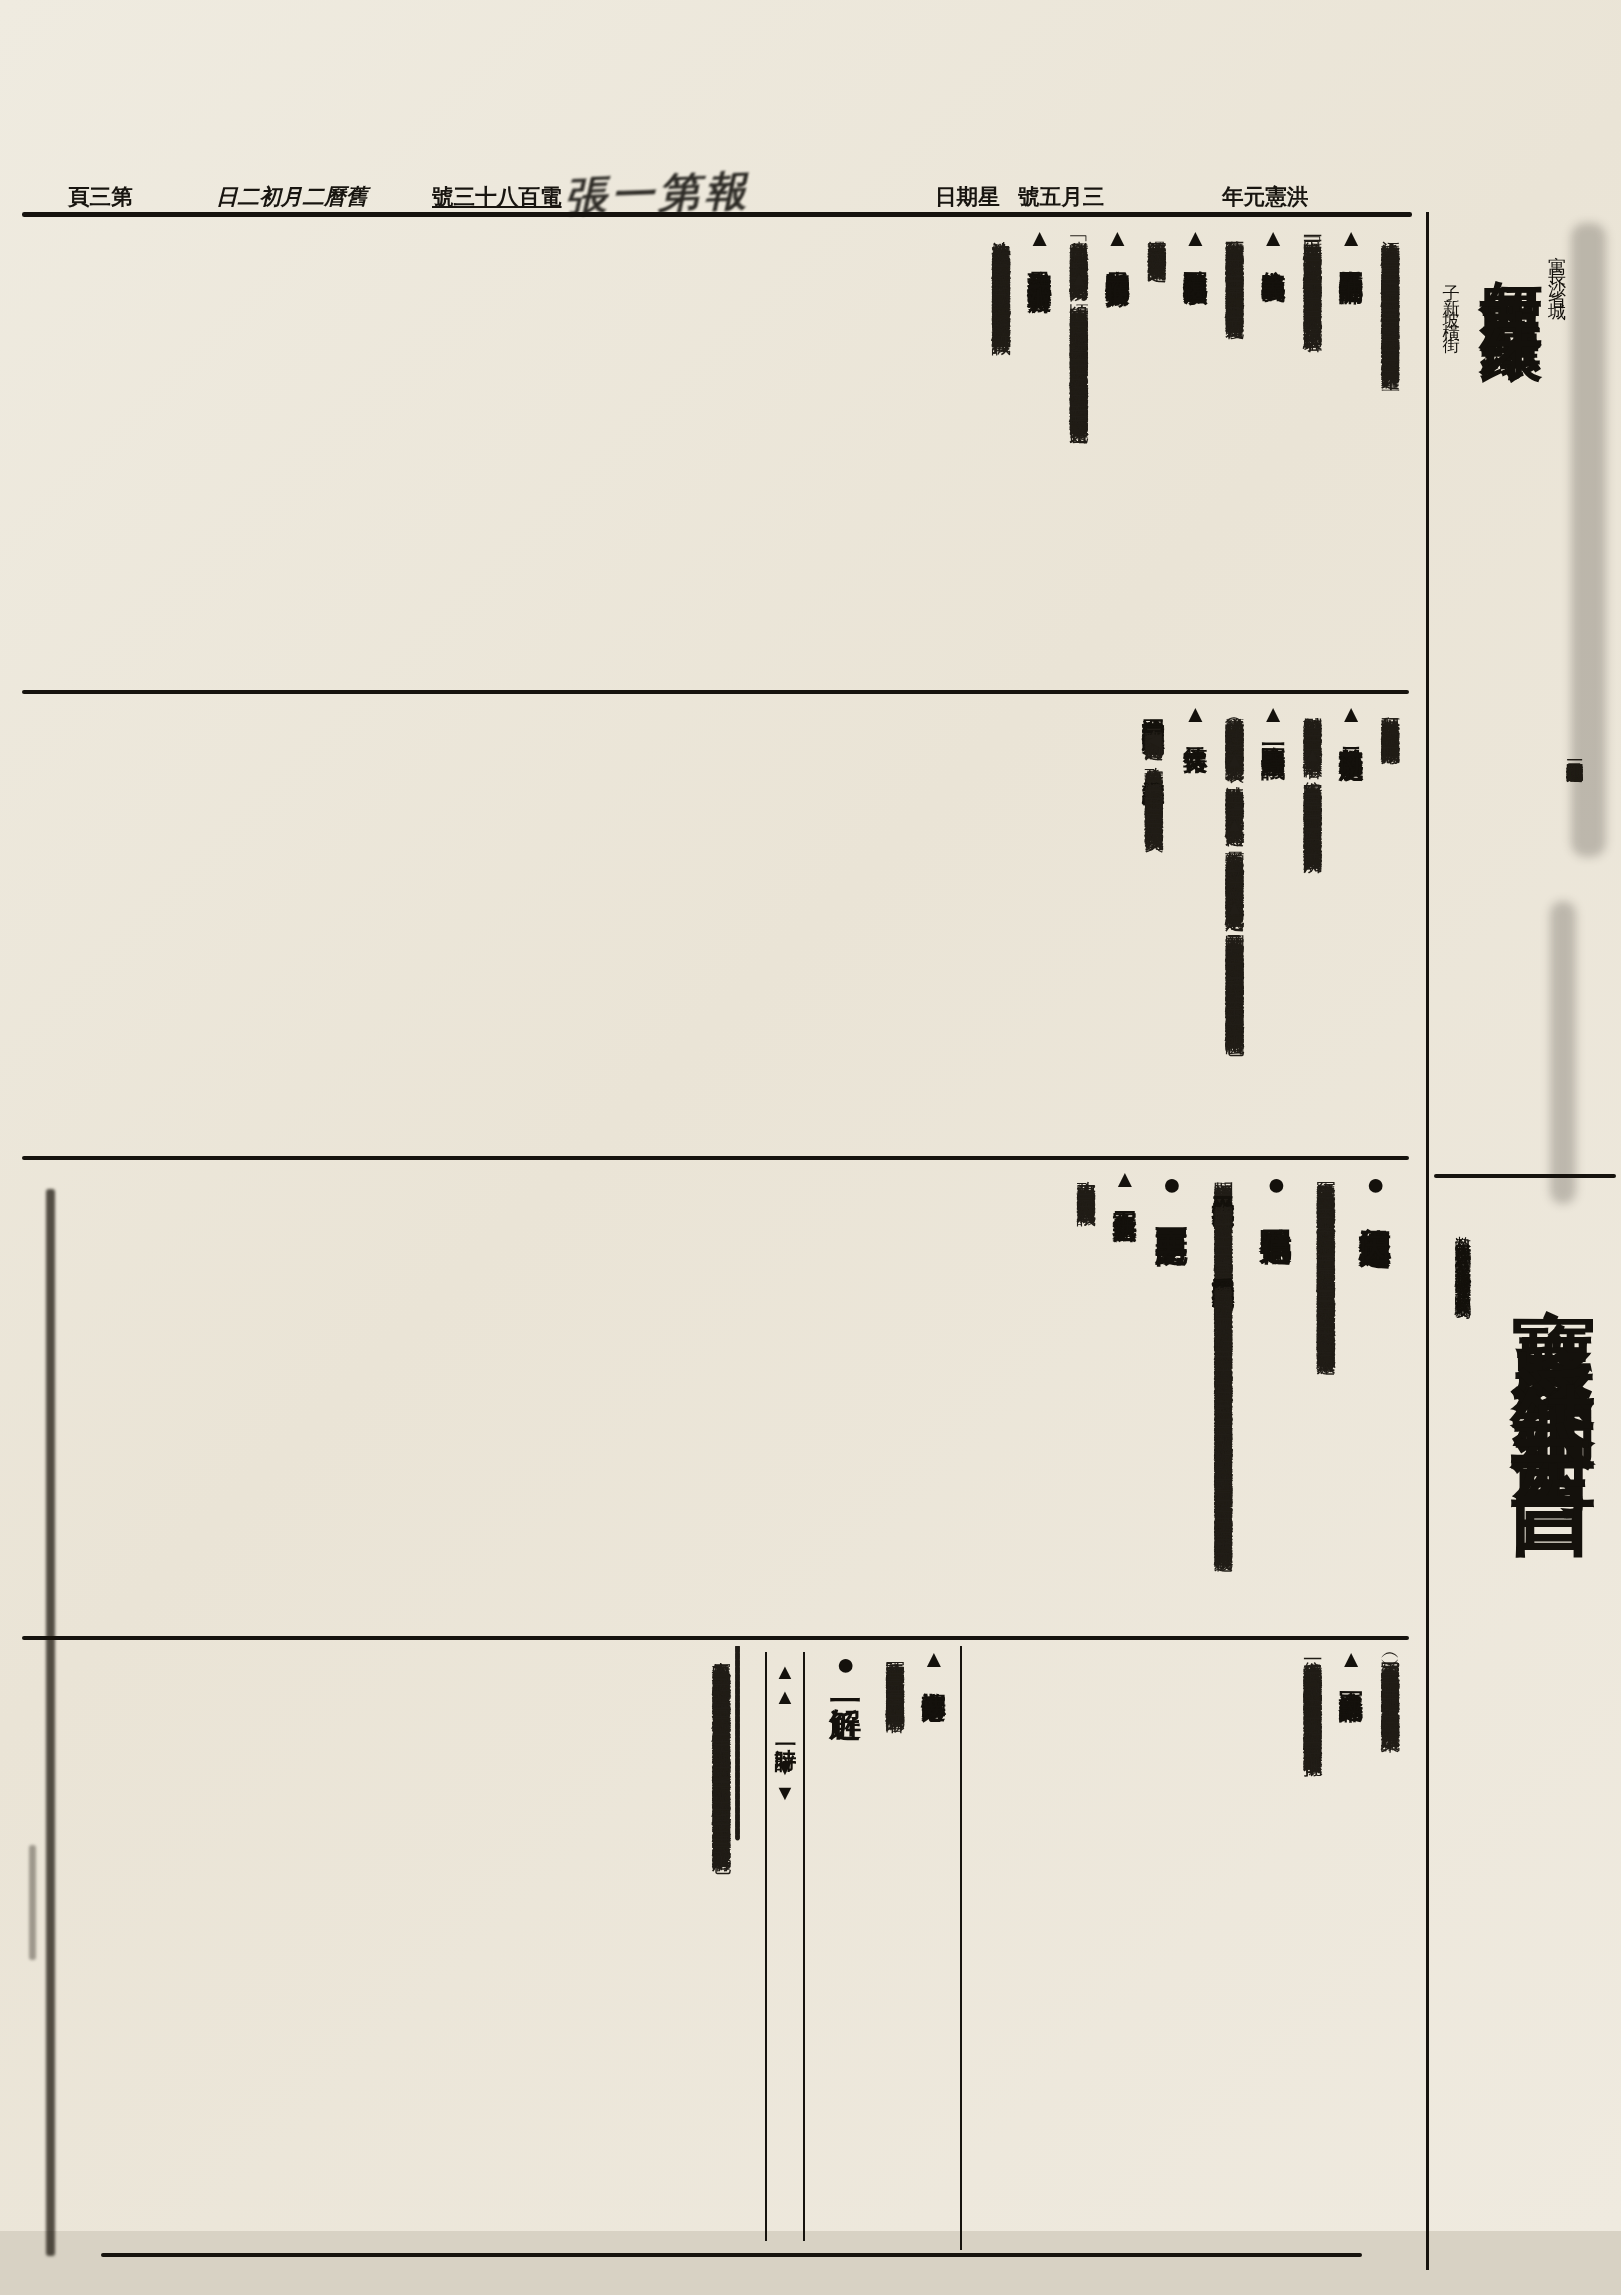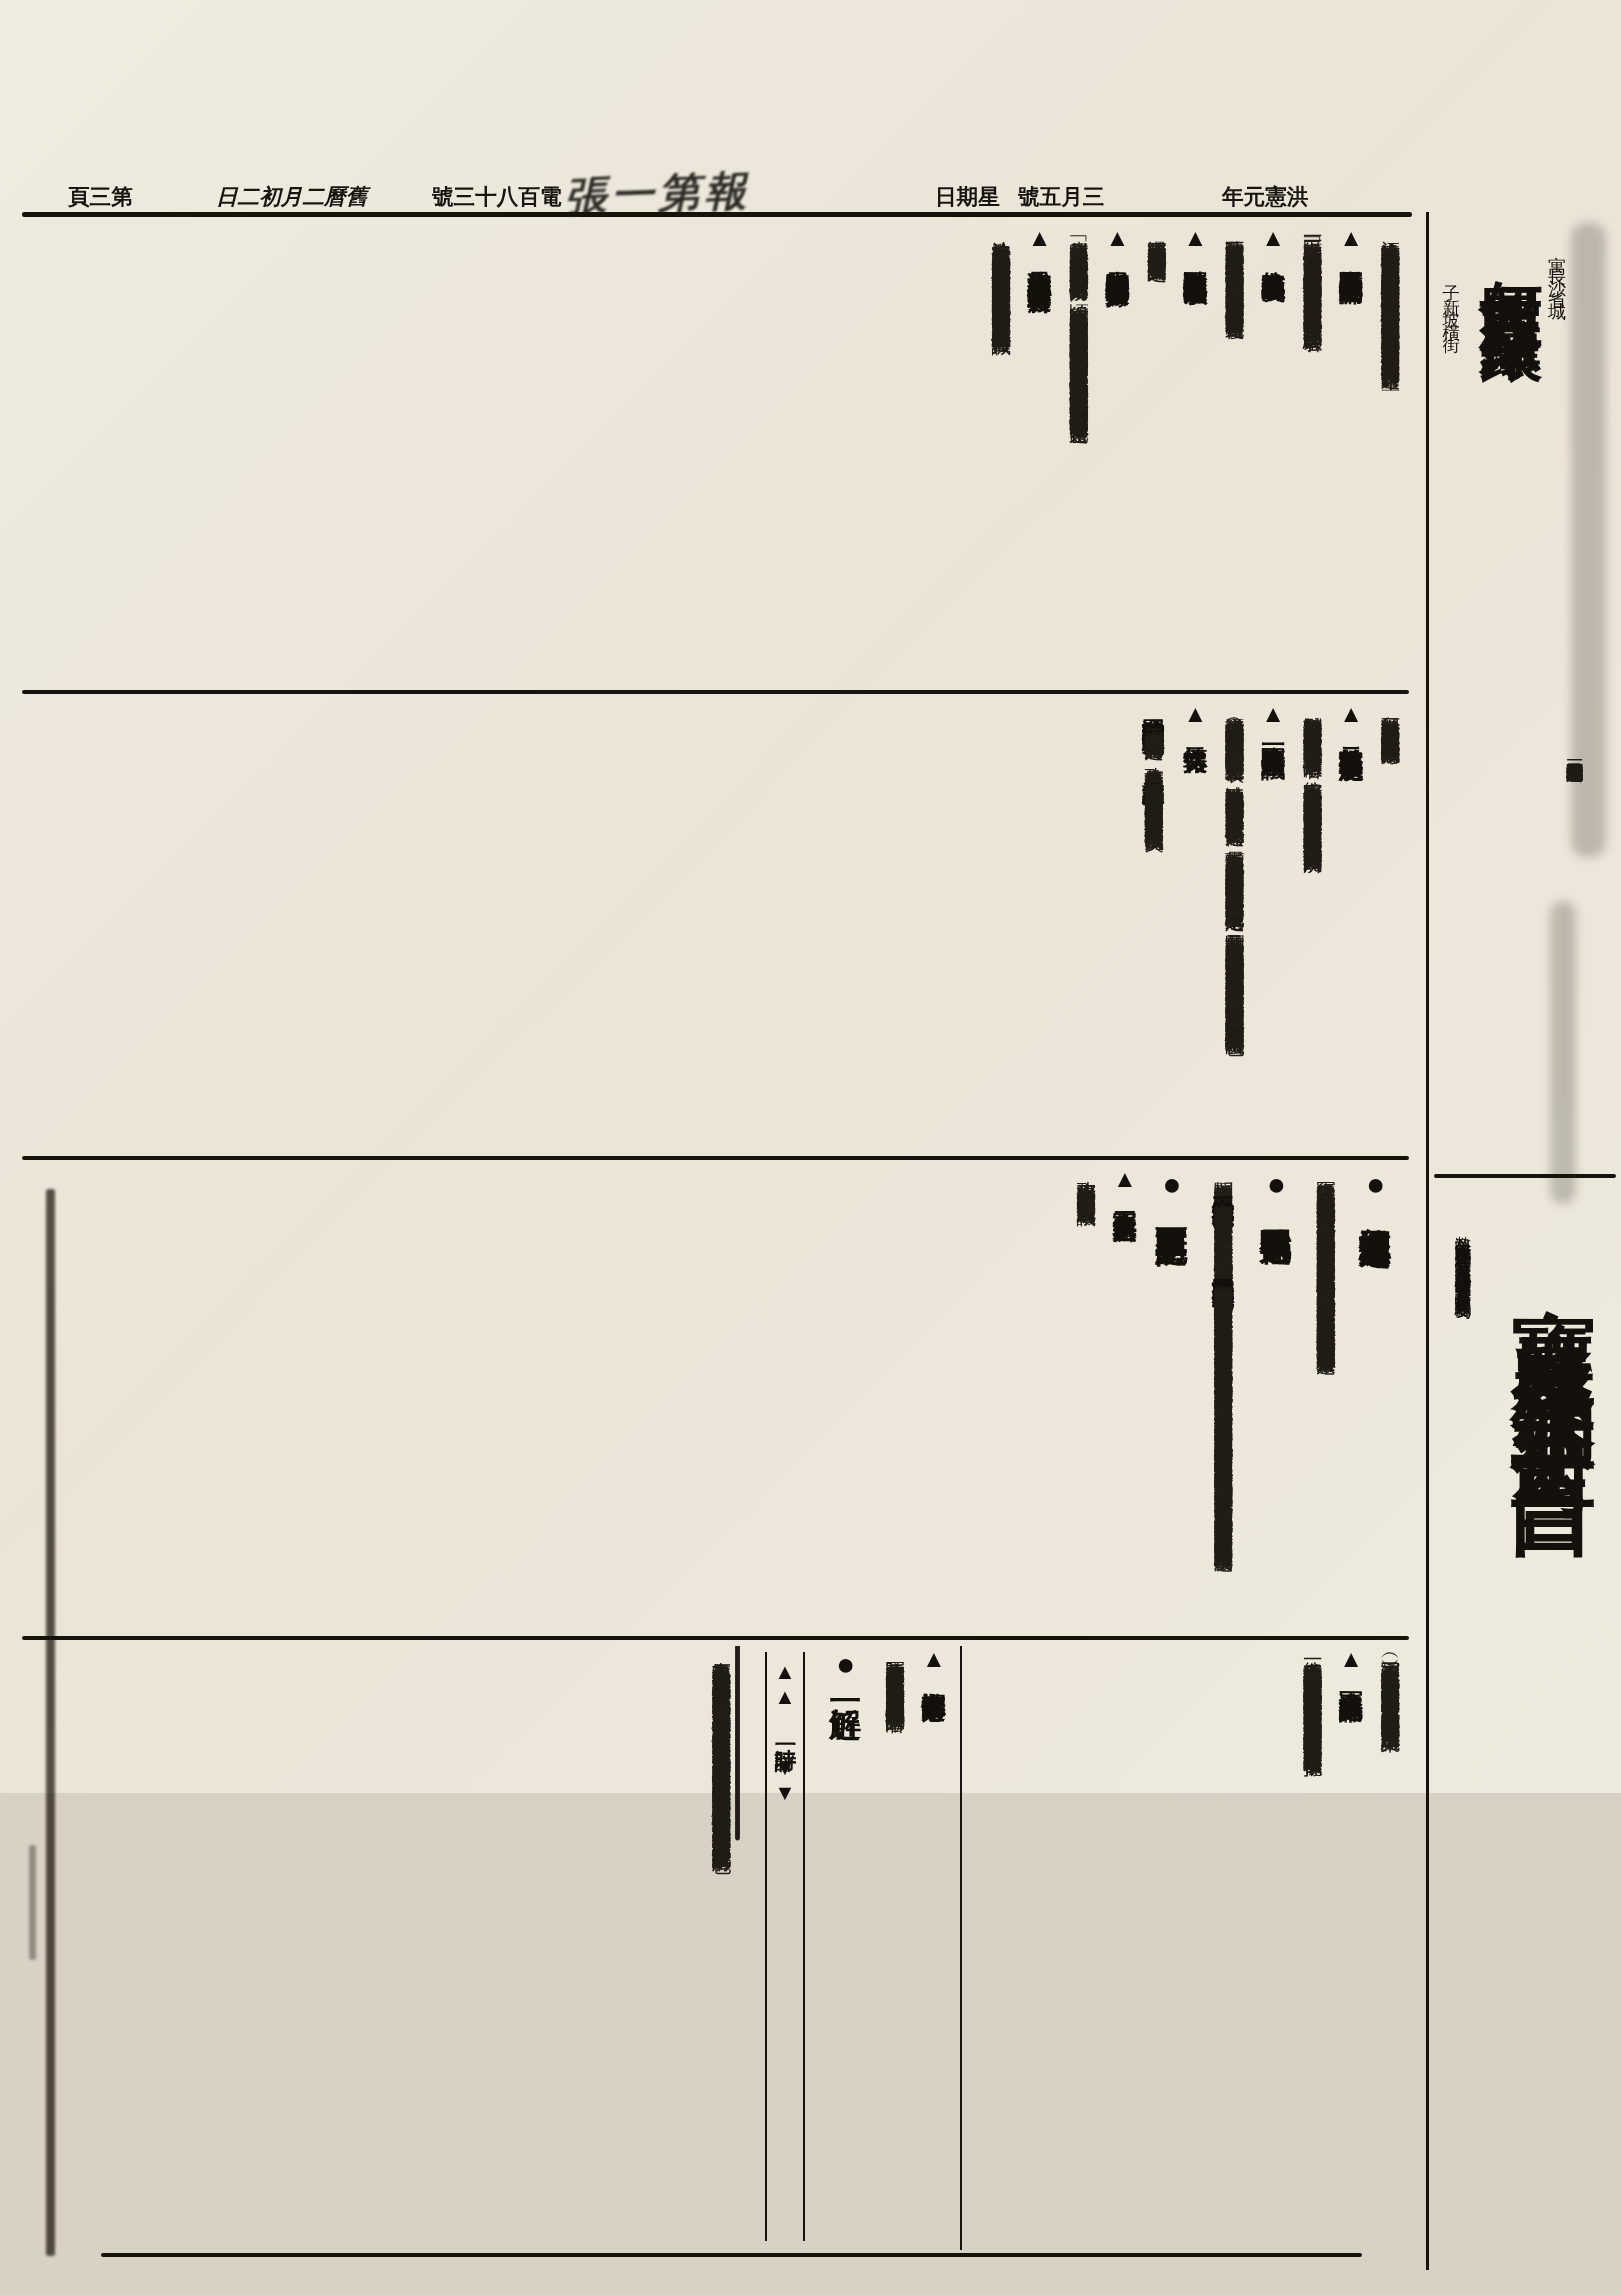--- a/index.html
+++ b/index.html
@@ -9,7 +9,7 @@
     font-family:"Liberation Serif","DejaVu Serif",serif;
   }
   .page{
-    position:relative;width:1622px;height:1793px;
+    position:relative;width:1622px;height:2231px;
     background:linear-gradient(135deg,#efebe0 0%,#eae4d6 45%,#efeadf 100%);
     color:#1d1a15;
   }

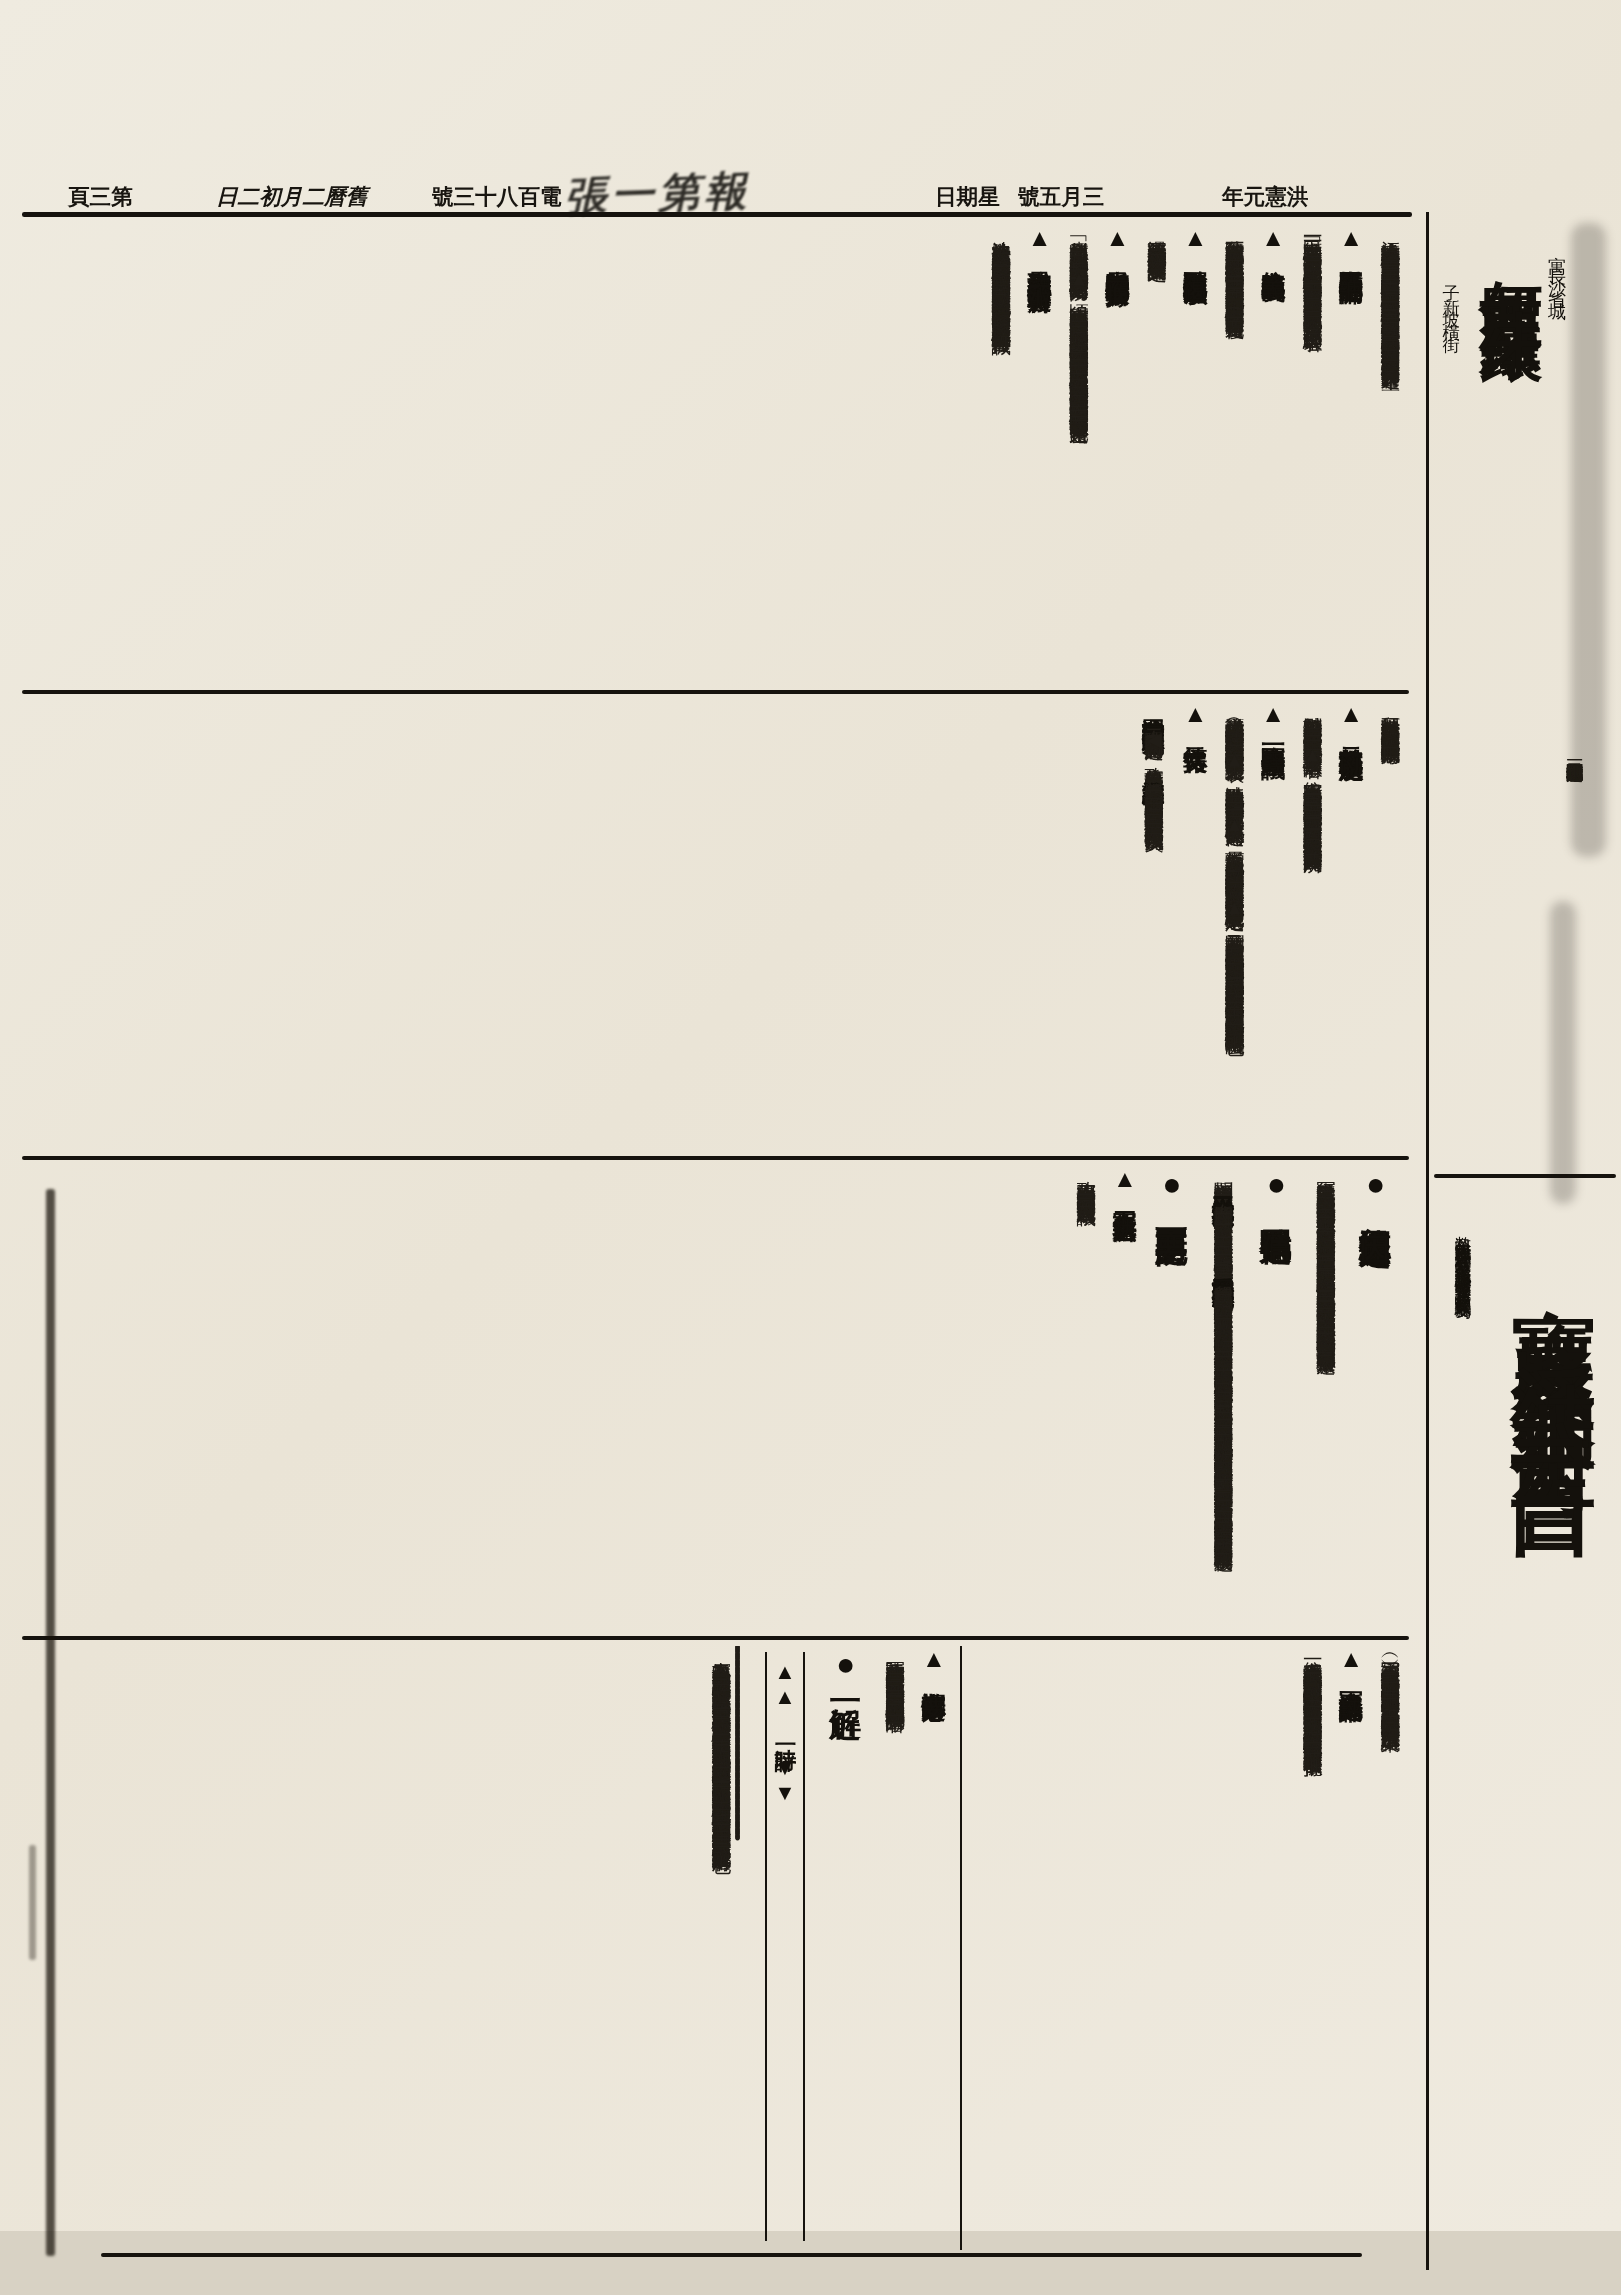--- a/index.html
+++ b/index.html
@@ -70,7 +70,7 @@
 
   <div class="hd-item" style="left:68px;">頁三第</div>
   <div class="hd-item" style="left:216px;font-style:italic;">日二初月二曆舊</div>
-  <div class="hd-item" style="left:432px;">號三十八百電</div>
+  <div class="hd-item" style="left:432px;text-decoration:underline;">號三十八百電</div>
   <div class="masthead">張一第報</div>
   <div class="hd-item" style="left:935px;">日期星</div>
   <div class="hd-item" style="left:1018px;">號五月三</div>

